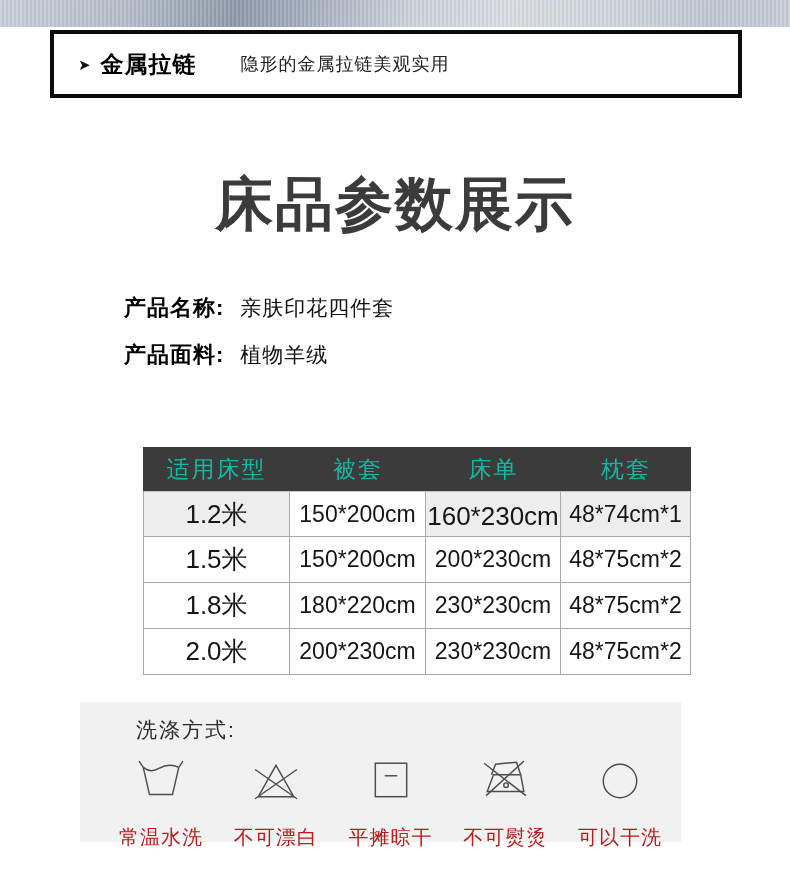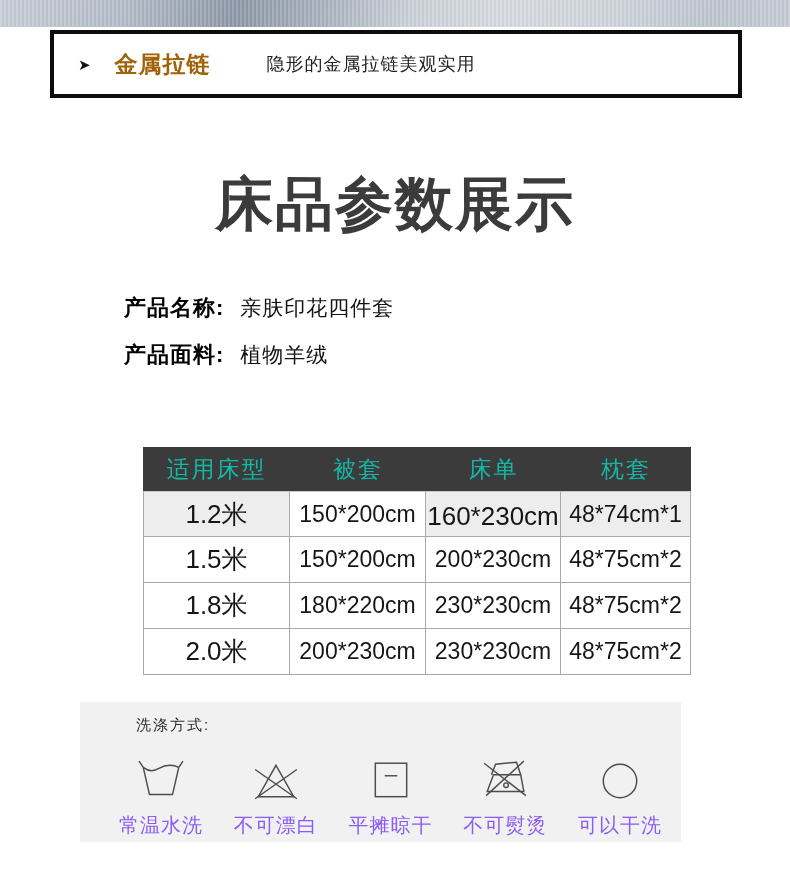--- a/index.html
+++ b/index.html
@@ -17,7 +17,7 @@
   .banner{position:absolute;left:50px;top:30px;width:692px;height:68px;box-sizing:border-box;
           background:#fff;border:4px solid #0c0c0c;display:flex;align-items:center;}
   .arrow{margin-left:24px;font-size:15px;color:#111;line-height:1;}
-  .btitle{margin-left:24px;font-size:23px;font-weight:bold;color:#a16207;letter-spacing:1px;}
+  .btitle{margin-left:10px;font-size:23px;font-weight:bold;color:#000000;letter-spacing:1px;}
   .bdesc{margin-left:56px;font-size:18px;color:#222;letter-spacing:1px;}
 
   

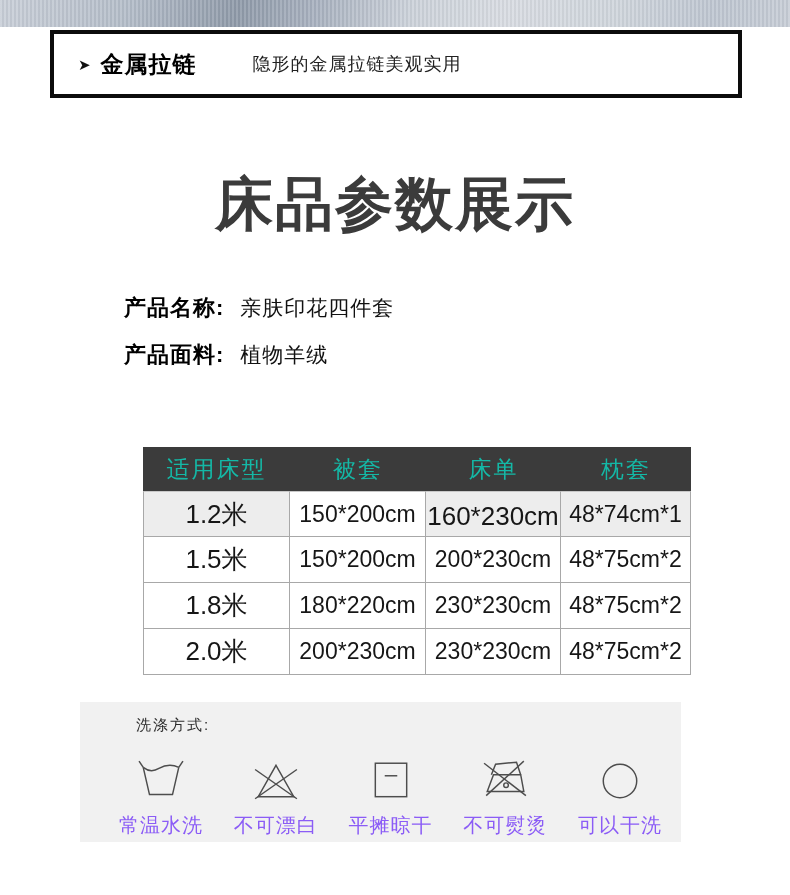--- a/index.html
+++ b/index.html
@@ -18,7 +18,7 @@
           background:#fff;border:4px solid #0c0c0c;display:flex;align-items:center;}
   .arrow{margin-left:24px;font-size:15px;color:#111;line-height:1;}
   .btitle{margin-left:10px;font-size:23px;font-weight:bold;color:#000000;letter-spacing:1px;}
-  .bdesc{margin-left:56px;font-size:18px;color:#222;letter-spacing:1px;}
+  .bdesc{margin-left:44px;font-size:18px;color:#222;letter-spacing:1px;}
 
   
   .page-title{position:absolute;left:0;top:166px;width:790px;text-align:center;

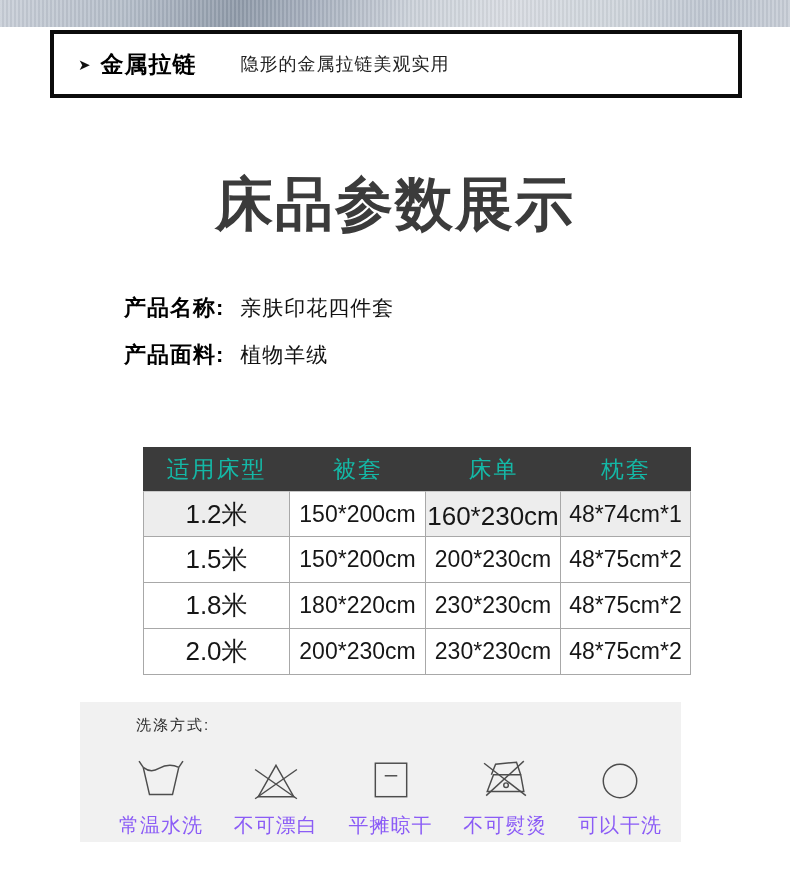--- a/index.html
+++ b/index.html
@@ -45,7 +45,7 @@
 
   
   .wash{position:absolute;left:80px;top:702px;width:601px;height:140px;background:#f1f1f1;}
-  .wash-title{position:absolute;left:56px;top:14px;font-size:15px;color:#2c2c2c;letter-spacing:2px;}
+  .wash-title{position:absolute;left:56px;top:14px;font-size:21px;color:#2c2c2c;letter-spacing:2px;}
   .wash-items{position:absolute;left:0;top:56px;width:100%;box-sizing:border-box;
               padding:0 14px 0 34px;display:flex;justify-content:space-between;}
   .wash-item{width:94px;display:flex;flex-direction:column;align-items:center;}

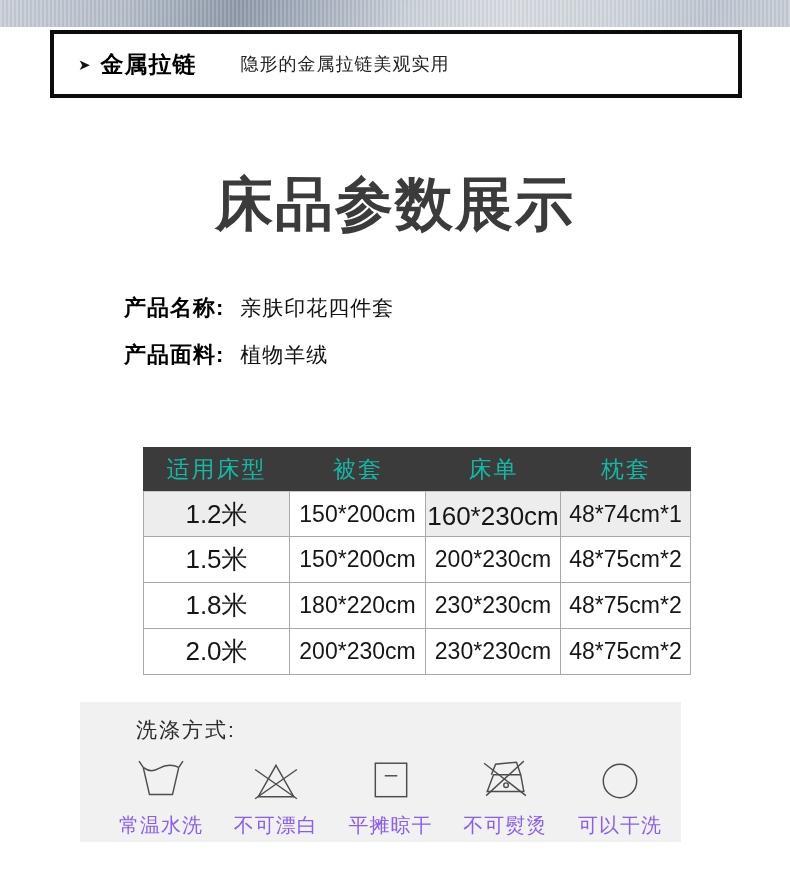--- a/index.html
+++ b/index.html
@@ -50,7 +50,7 @@
               padding:0 14px 0 34px;display:flex;justify-content:space-between;}
   .wash-item{width:94px;display:flex;flex-direction:column;align-items:center;}
   .wash-item svg{width:46px;height:46px;stroke:#4d4d4d;stroke-width:1.4;fill:none;}
-  .wash-label{margin-top:8px;font-size:20px;color:#8b5cf6;letter-spacing:1px;}
+  .wash-label{margin-top:20px;font-size:20px;color:#b91c1c;letter-spacing:1px;}
 </style>
 </head>
 <body>

